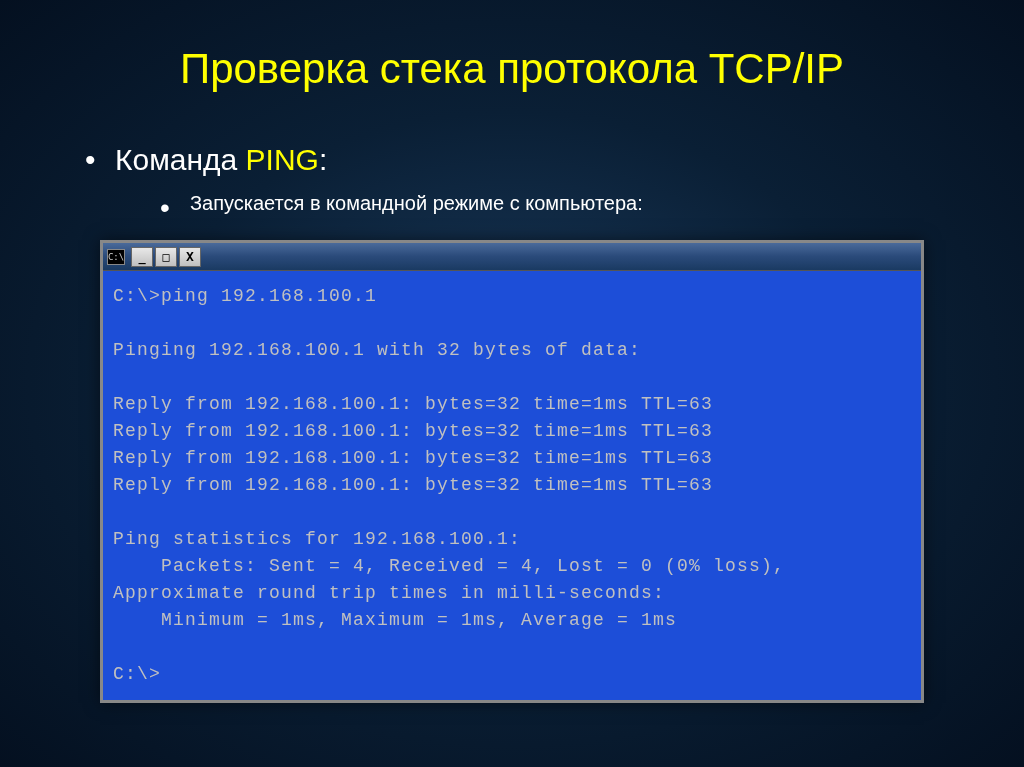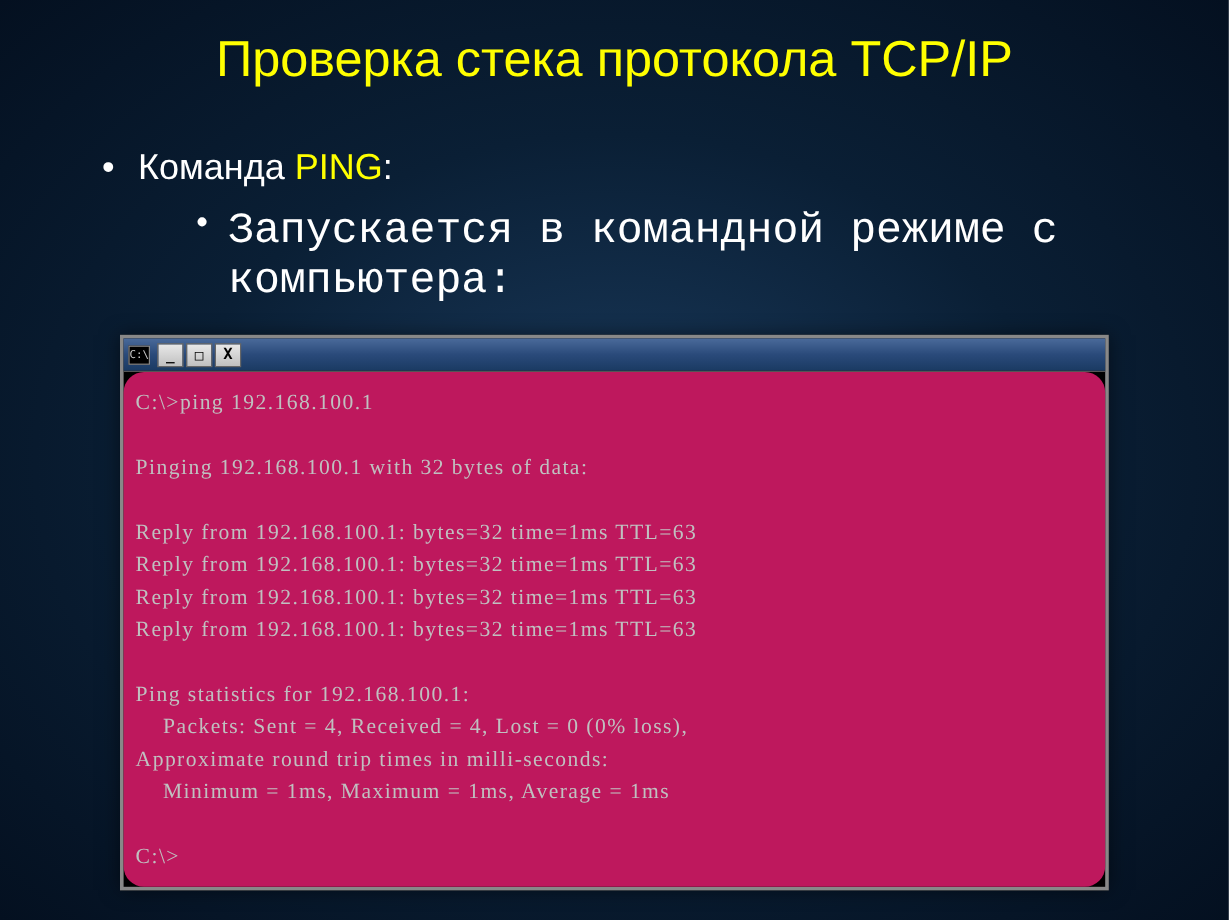--- a/index.html
+++ b/index.html
@@ -25,6 +25,7 @@
       text-align: center;
       margin-bottom: 50px;
       font-weight: normal;
+      margin-top: 20px;
     }
     .bullet-list {
       list-style: none;

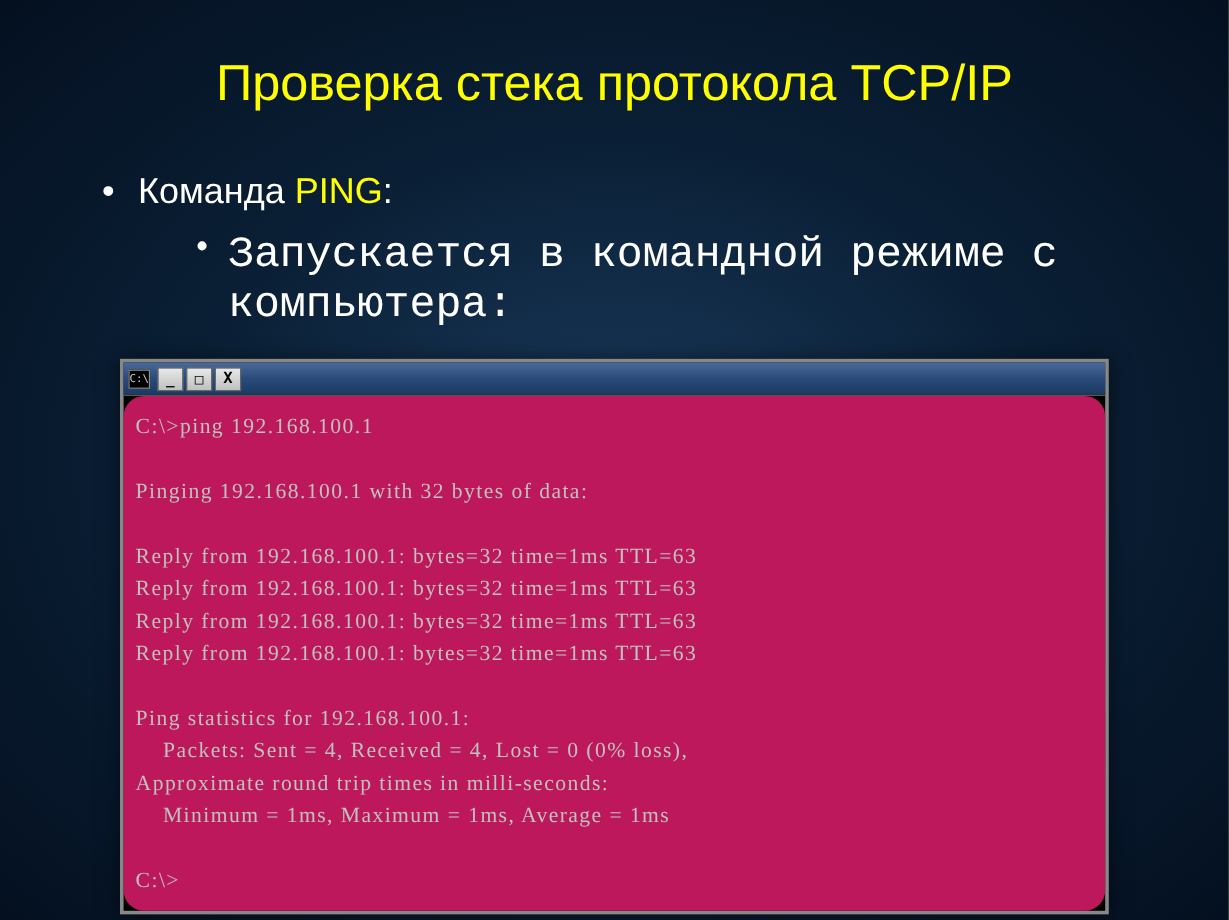--- a/index.html
+++ b/index.html
@@ -54,10 +54,9 @@
     }
     .sub-bullet-item {
       color: #ffffff;
-      font-size: 36px;
+      font-size: 20px;
       position: relative;
       padding-left: 35px;
-      font-family: Liberation Mono, monospace;
     }
     .sub-bullet-item::before {
       content: "•";

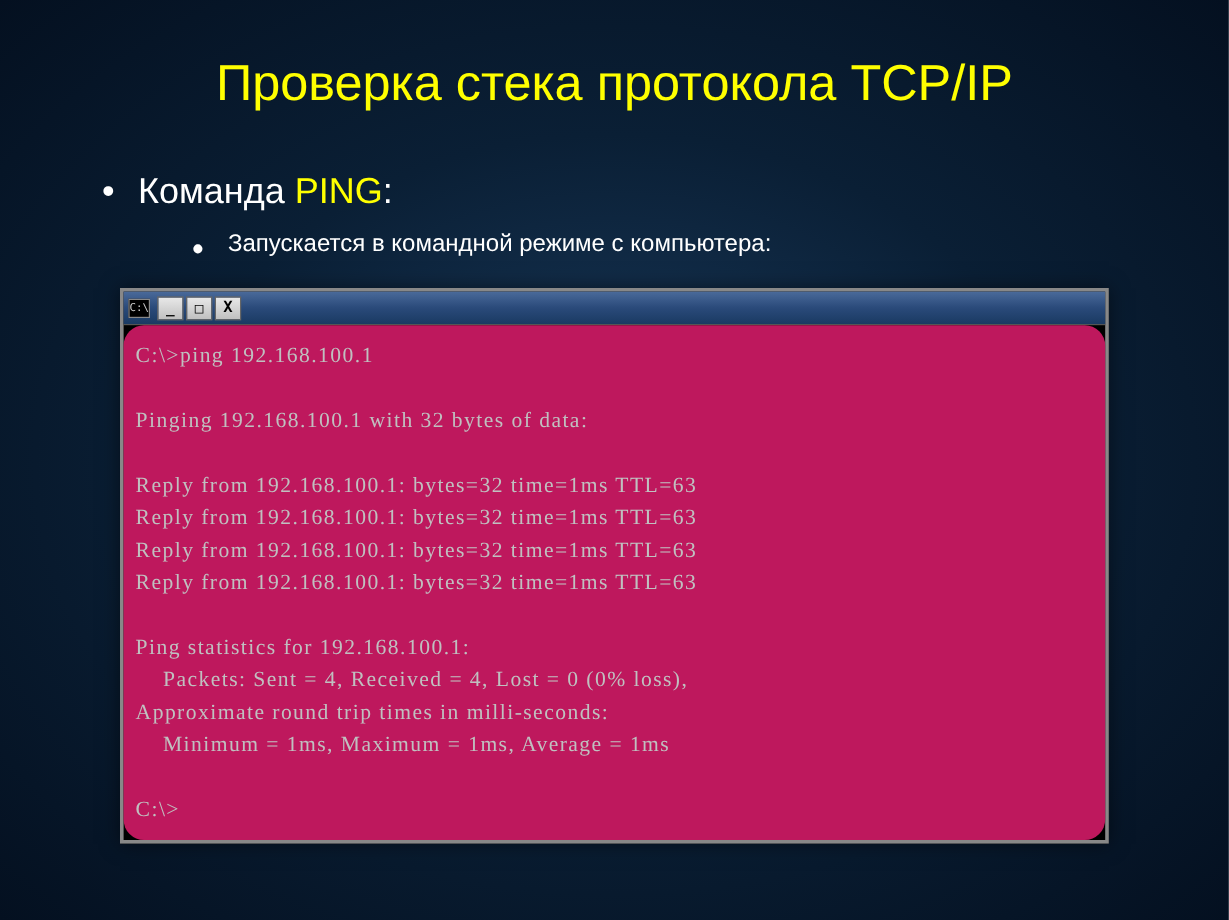--- a/index.html
+++ b/index.html
@@ -120,16 +120,15 @@
       font-size: 13px;
     }
     .terminal-body {
-      background: #be185d;
+      background: #1d4ed8;
       padding: 12px 10px;
-      font-family: Liberation Serif, serif;
+      font-family: Liberation Mono, monospace;
       color: #c0c0c0;
       font-size: 18px;
       line-height: 1.5;
       letter-spacing: 1.2px;
       white-space: pre;
       overflow: hidden;
-      border-radius: 17px;
     }
   </style>
 </head>

